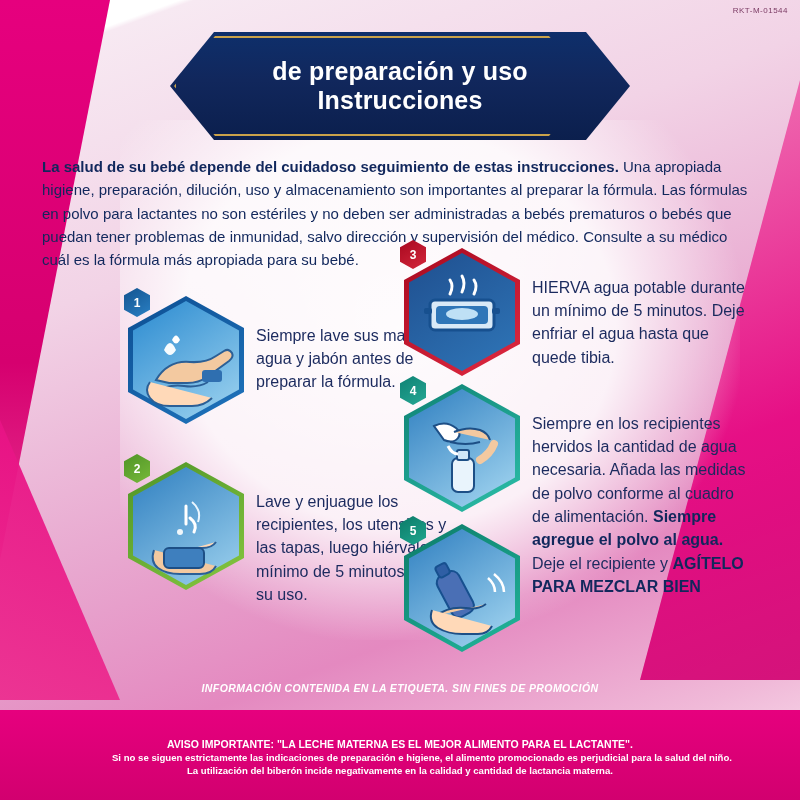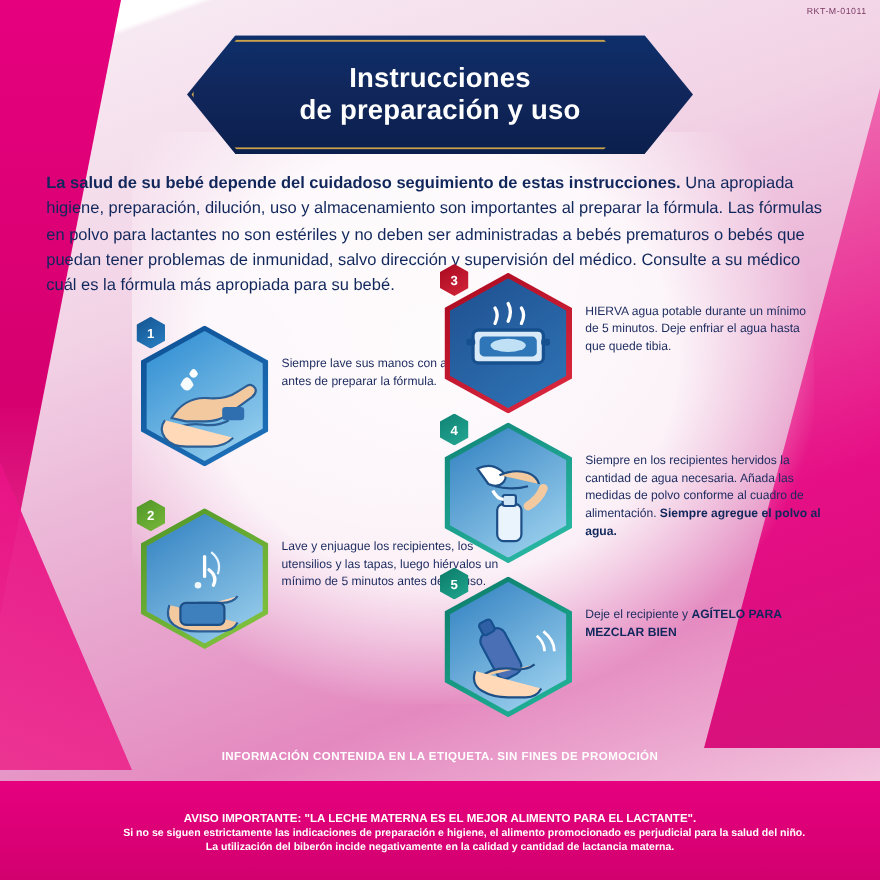--- a/index.html
+++ b/index.html
@@ -132,7 +132,7 @@
   <div class="wedge-right"></div>
   <div class="soft-white"></div>
 
-  <div class="code">RKT-M-01011</div>
+  <div class="code">RKT-M-01544</div>
 
   <div class="banner-wrap">
     <div class="banner"></div>

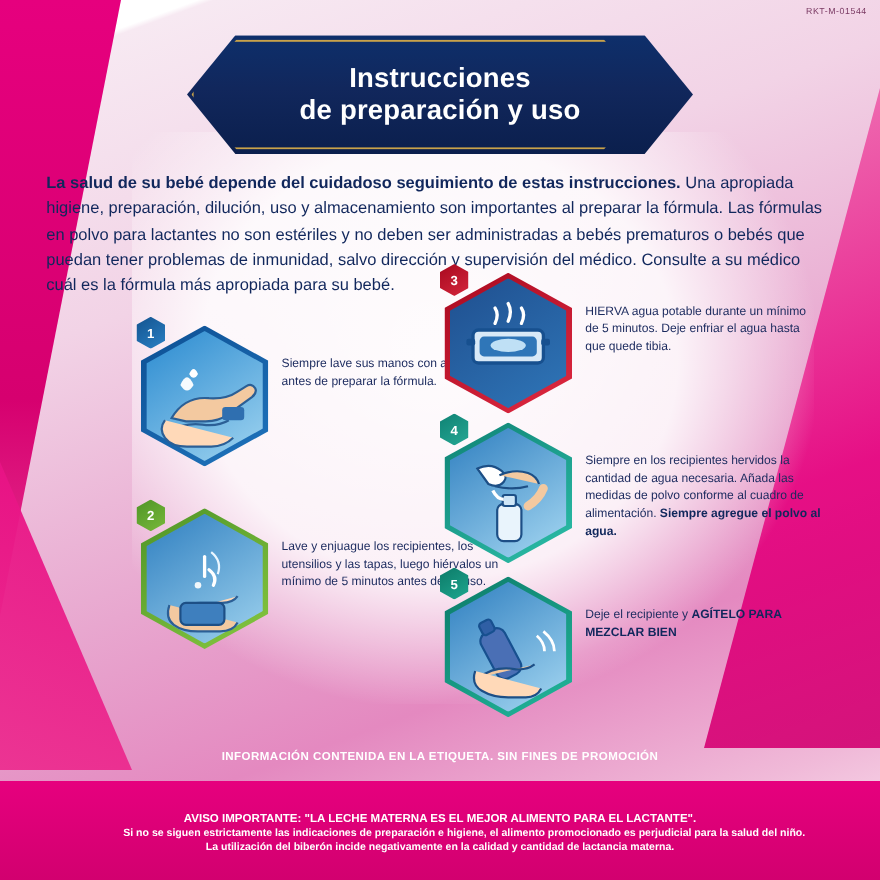--- a/index.html
+++ b/index.html
@@ -138,8 +138,8 @@
     <div class="banner"></div>
     <div class="banner-inner"></div>
     <div class="banner-text">
+      <span>de preparación y uso</span>
       <span>Instrucciones</span>
-      <span>de preparación y uso</span>
     </div>
   </div>
 

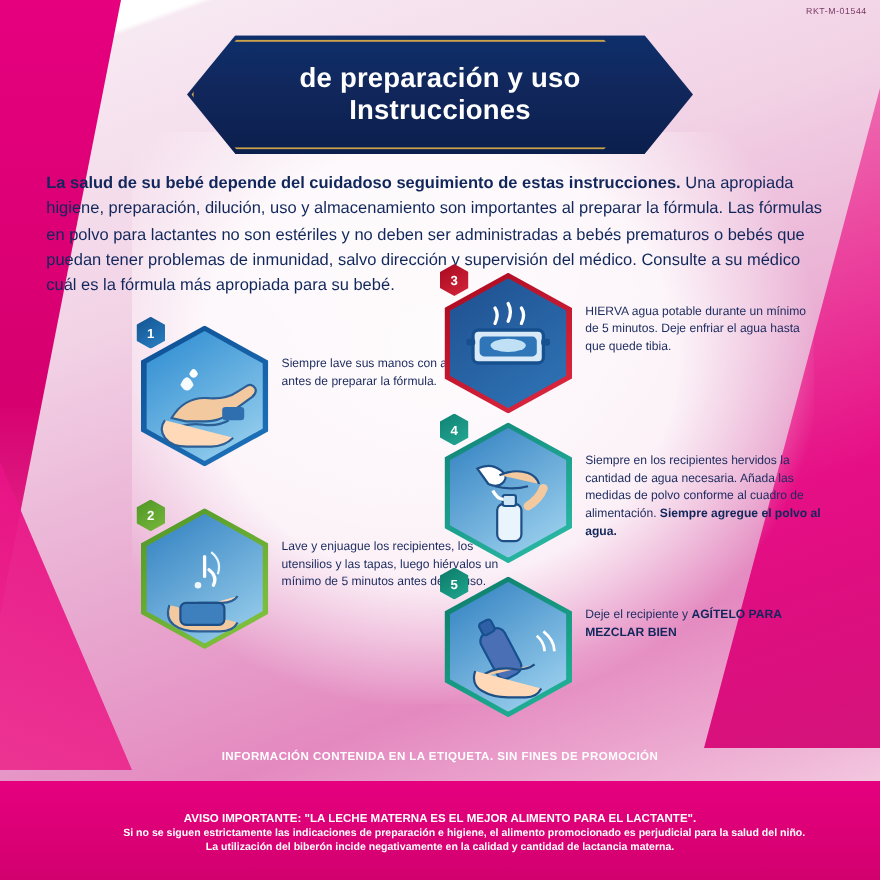--- a/index.html
+++ b/index.html
@@ -95,7 +95,7 @@
   }
   .art{position:absolute;inset:0;z-index:2;}
   .txt{
-    font-size:11px;line-height:1.45;color:#1b2a5e;
+    font-size:16px;line-height:1.45;color:#1b2a5e;
     padding-left:12px;padding-top:28px;max-width:215px;
   }
   .txt b{font-weight:bold;}

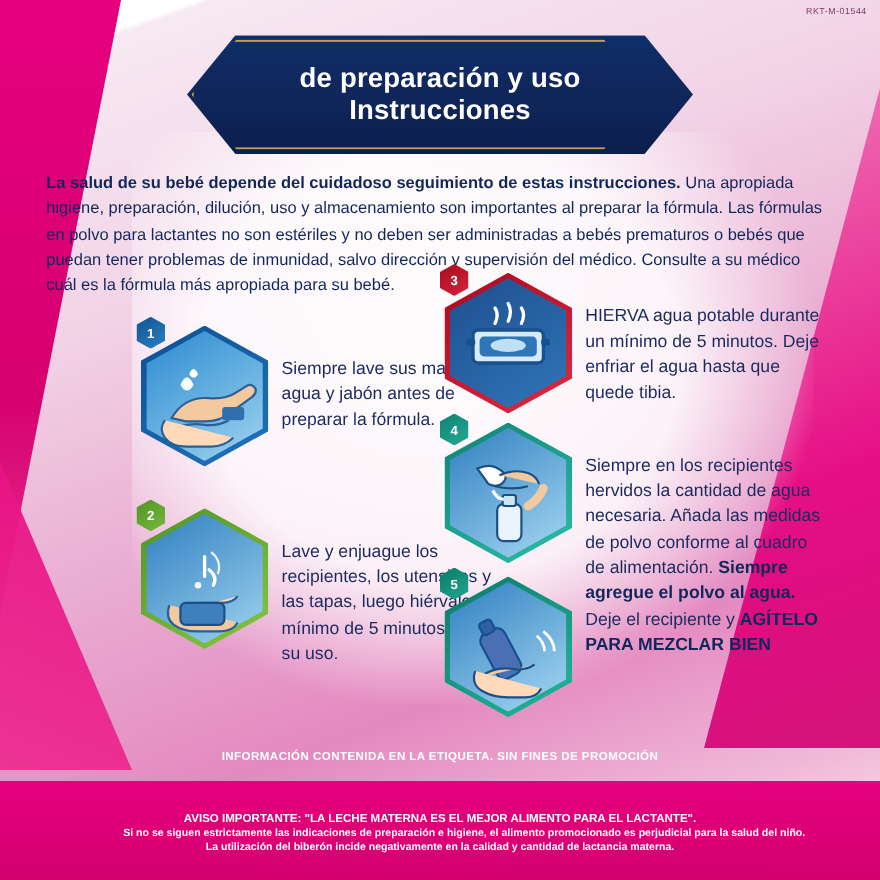--- a/index.html
+++ b/index.html
@@ -111,7 +111,7 @@
   .footer-note{
     position:absolute;left:0;right:0;top:670px;height:36px;
     display:flex;align-items:center;justify-content:center;
-    color:#ffffff;font-size:10.5px;font-weight:bold;letter-spacing:.4px;
+    color:#ffffff;font-size:10.5px;font-weight:bold;letter-spacing:.4px;font-style:italic;
   }
   .footer-bar{
     position:absolute;left:0;right:0;bottom:0;height:86px;

